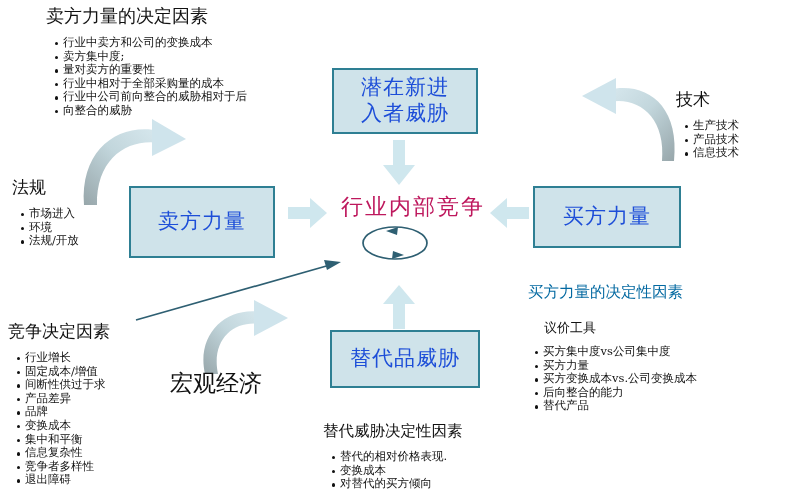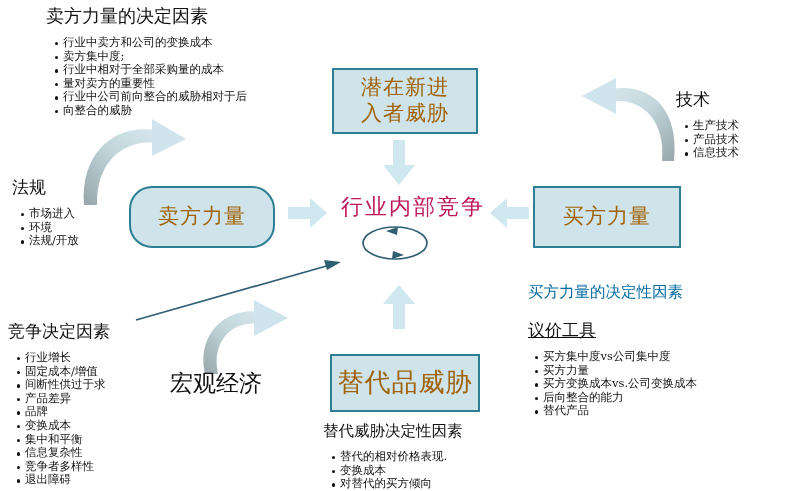--- a/index.html
+++ b/index.html
@@ -168,8 +168,8 @@
   <ul>
     <li>行业中卖方和公司的变换成本</li>
     <li>卖方集中度;</li>
+    <li>量对卖方的重要性</li>
     <li>行业中相对于全部采购量的成本</li>
-    <li>量对卖方的重要性</li>
     <li>行业中公司前向整合的威胁相对于后</li>
     <li>向整合的威胁</li>
   </ul>

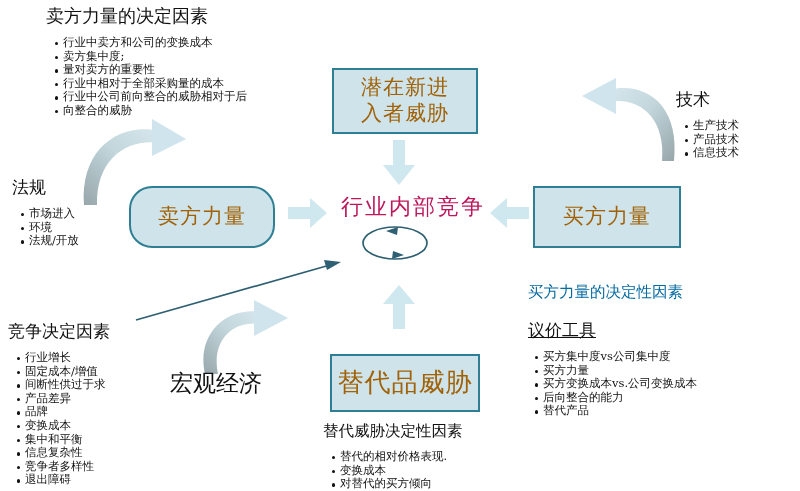--- a/index.html
+++ b/index.html
@@ -17,7 +17,7 @@
     box-sizing:border-box;
     display:flex;align-items:center;justify-content:center;
     text-align:center;
-    color:#a16207;
+    color:#1d4ed8;
     font-family:"DejaVu Serif","Liberation Serif",serif;
     line-height:1.22;
     letter-spacing:1px;

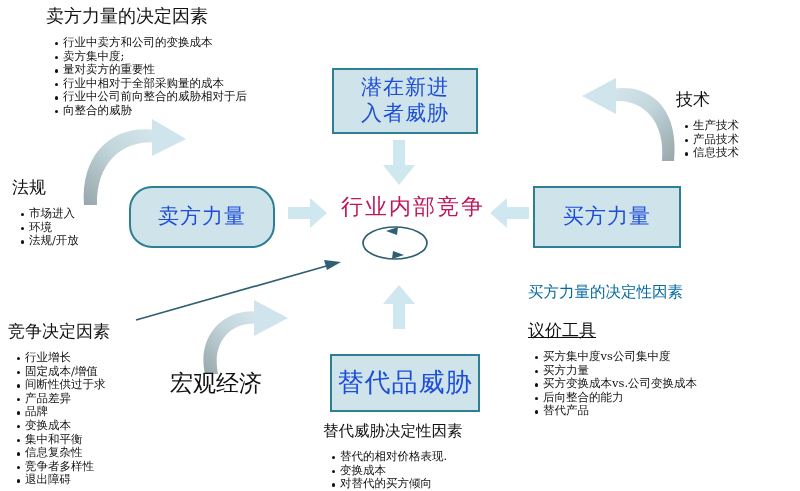--- a/index.html
+++ b/index.html
@@ -23,7 +23,7 @@
     letter-spacing:1px;
   }
   #box-new-entrants{left:332px;top:68px;width:146px;height:66px;font-size:21px;}
-  #box-supplier{left:129px;top:186px;width:146px;height:62px;font-size:21px;border-radius:23px;}
+  #box-supplier{left:129px;top:186px;width:146px;height:72px;font-size:21px;}
   #box-buyer{left:533px;top:186px;width:148px;height:62px;font-size:21px;}
   #box-substitute{left:330px;top:330px;width:150px;height:58px;font-size:26px;margin-top:24px;}
 

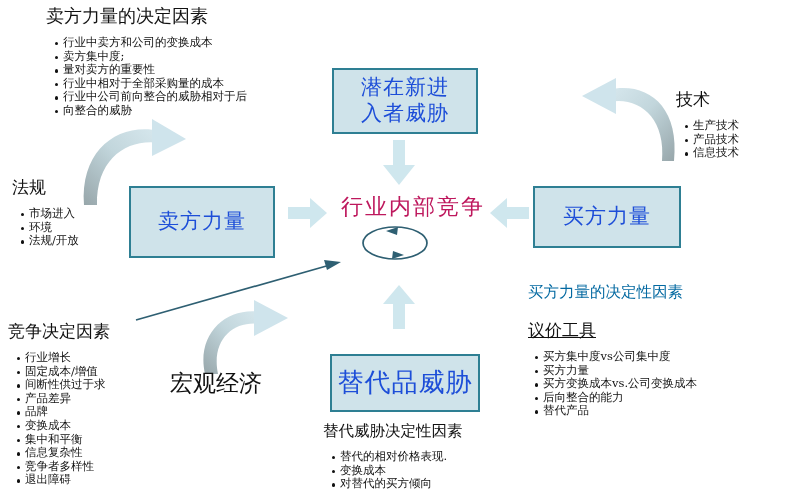--- a/index.html
+++ b/index.html
@@ -64,7 +64,7 @@
   #t-macro .head{font-size:23px;}
   #t-buyer-det{left:528px;top:282px;}
   #t-buyer-det .sub-head{margin:0 0 16px 0;font-size:15.5px;}
-  #t-buyer-det .head{font-size:17px;margin-left:0;text-decoration:underline;}
+  #t-buyer-det .head{font-size:13px;margin-left:16px;}
   #t-buyer-det ul{margin-left:6px;}
   #t-sub-det{left:323px;top:421px;}
   #t-sub-det .head{font-size:15.5px;}

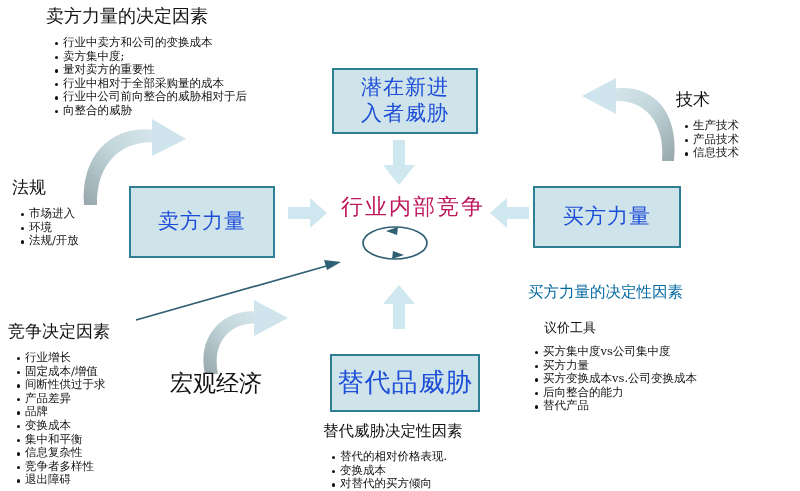--- a/index.html
+++ b/index.html
@@ -25,7 +25,7 @@
   #box-new-entrants{left:332px;top:68px;width:146px;height:66px;font-size:21px;}
   #box-supplier{left:129px;top:186px;width:146px;height:72px;font-size:21px;}
   #box-buyer{left:533px;top:186px;width:148px;height:62px;font-size:21px;}
-  #box-substitute{left:330px;top:330px;width:150px;height:58px;font-size:26px;margin-top:24px;}
+  #box-substitute{left:330px;top:330px;width:150px;height:58px;font-size:21px;}
 
   
   #center-title{

